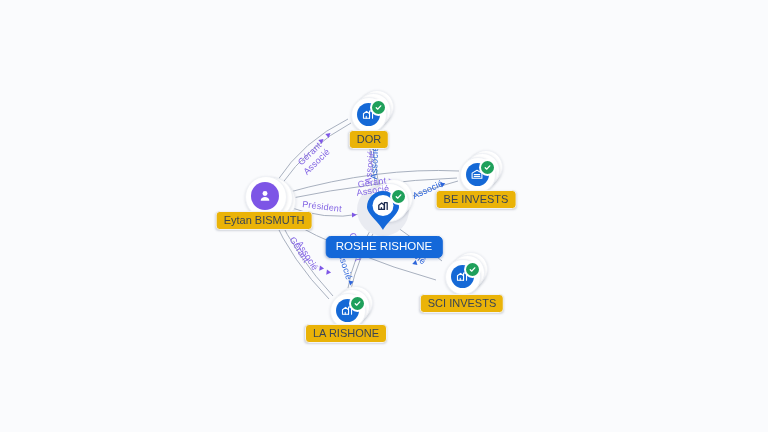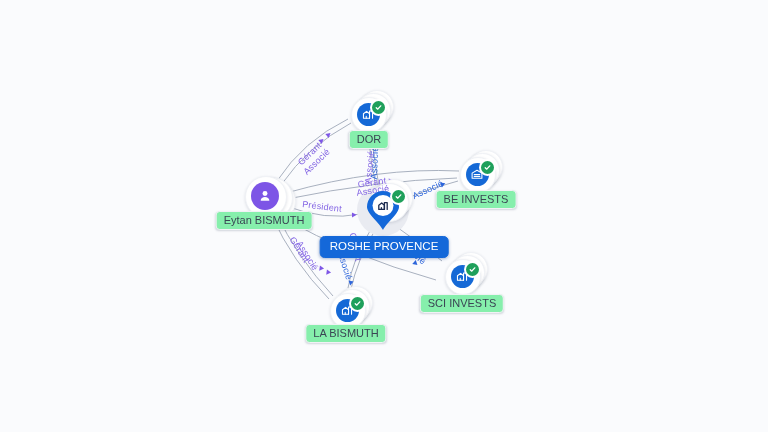--- a/index.html
+++ b/index.html
@@ -32,7 +32,7 @@
   }
   .pill{
     position:absolute;transform:translate(-50%,0);
-    background:#86efac;color:#3a4554;font-size:11px;line-height:1;
+    background:#eab308;color:#3a4554;font-size:11px;line-height:1;
     padding:3px 7px;border-radius:4px;white-space:nowrap;
     box-shadow:0 1px 2px rgba(25,39,70,.18);border:1px solid #f1f2f5;
   }

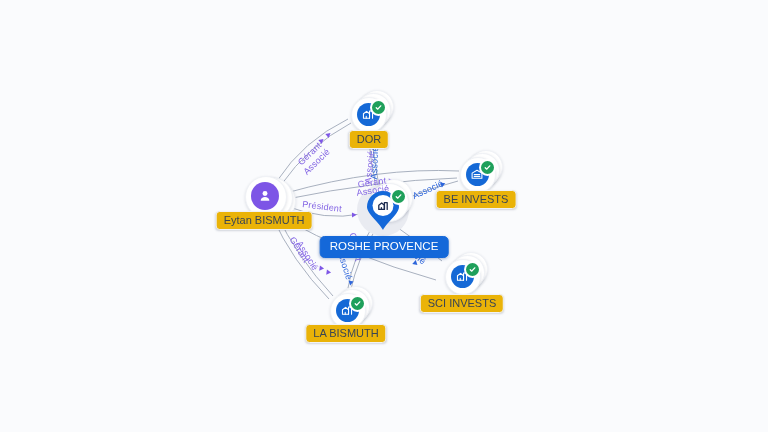--- a/index.html
+++ b/index.html
@@ -220,7 +220,7 @@
         <path d="M3,6.2 L5,8.2 L9,3.8"></path>
       </svg>
     </div>
-    <div class="pill focal z5" style="left:384px;top:236px;">ROSHE PROVENCE</div>
+    <div class="pill focal z5" style="left:384px;top:236px;">ROSHE RISHONE</div>
   </div>
 
 </div>

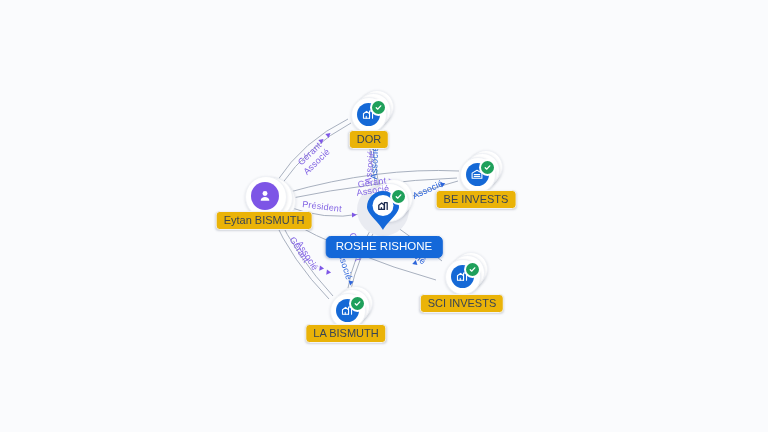--- a/index.html
+++ b/index.html
@@ -199,7 +199,7 @@
         <path d="M3,6.2 L5,8.2 L9,3.8"></path>
       </svg>
     </div>
-    <div class="pill z4" style="left:346px;top:324px;">LA BISMUTH</div>
+    <div class="pill z4" style="left:346px;top:324px;">LA RISHONE</div>
   </div>
 
   <div>

